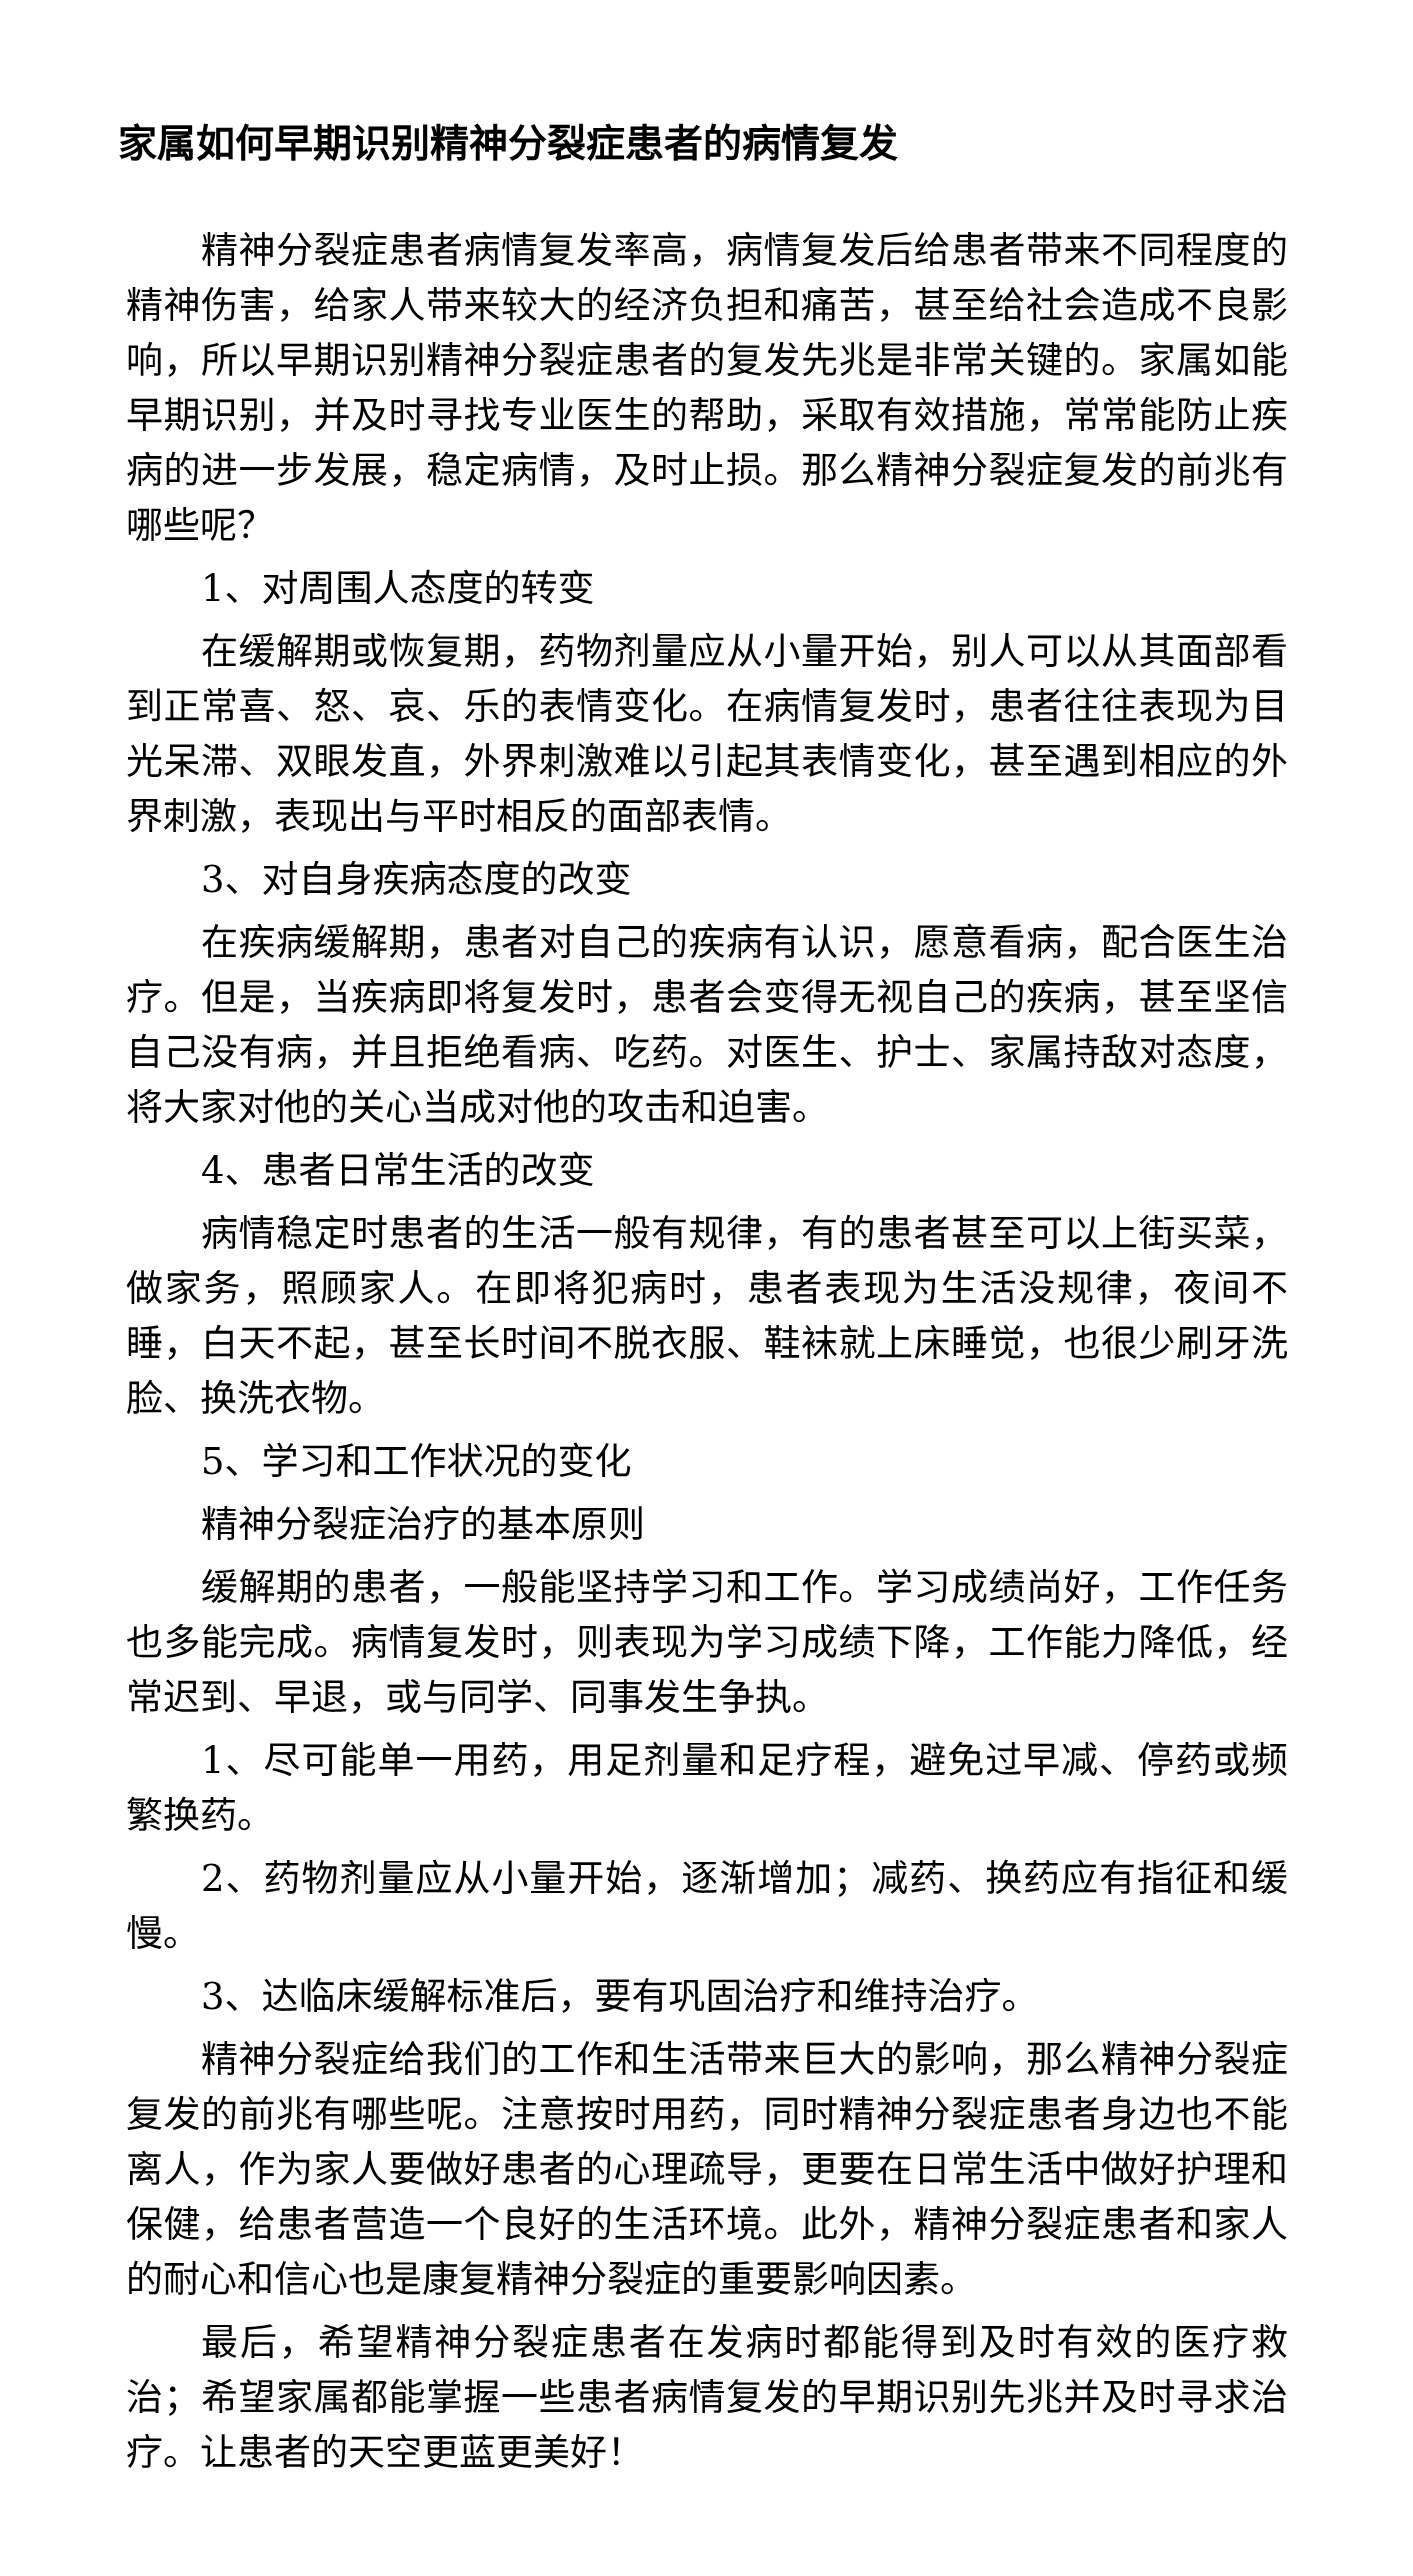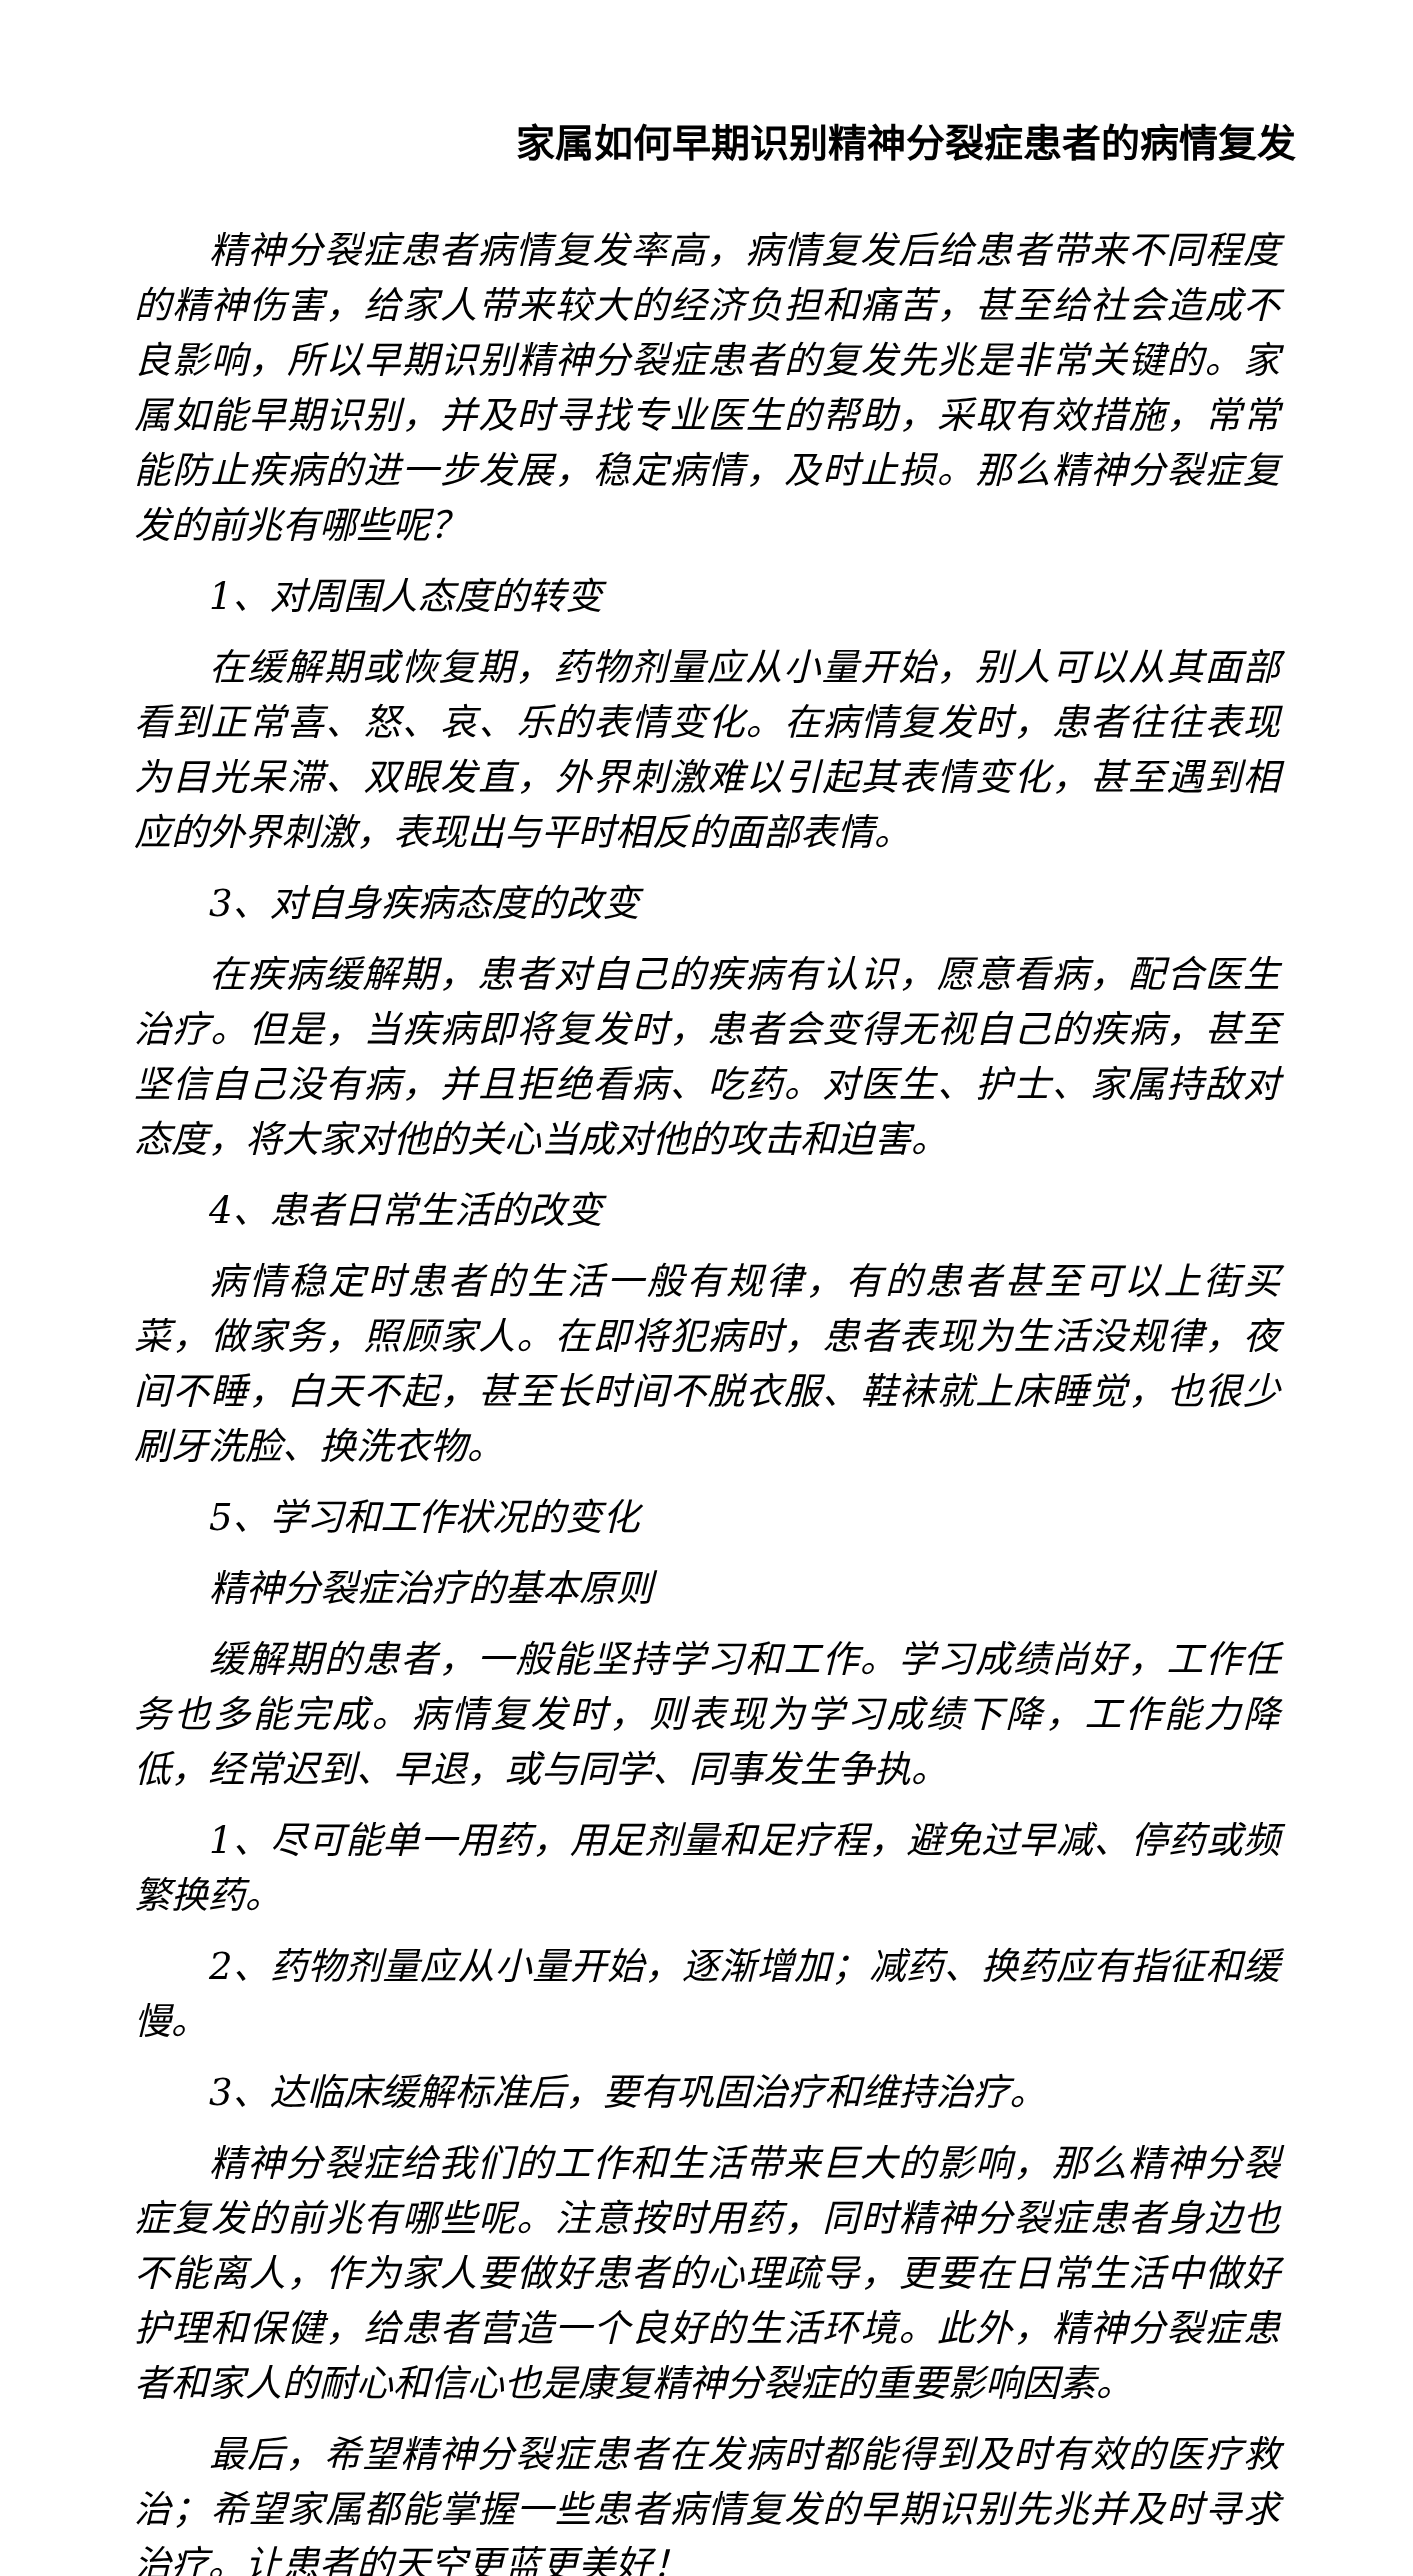--- a/index.html
+++ b/index.html
@@ -21,7 +21,7 @@
   .doc-title {
     font-size: 39px;
     font-weight: bold;
-    text-align: right;
+    text-align: left;
     line-height: 59px;
     margin: 0 0 50px 0;
   }

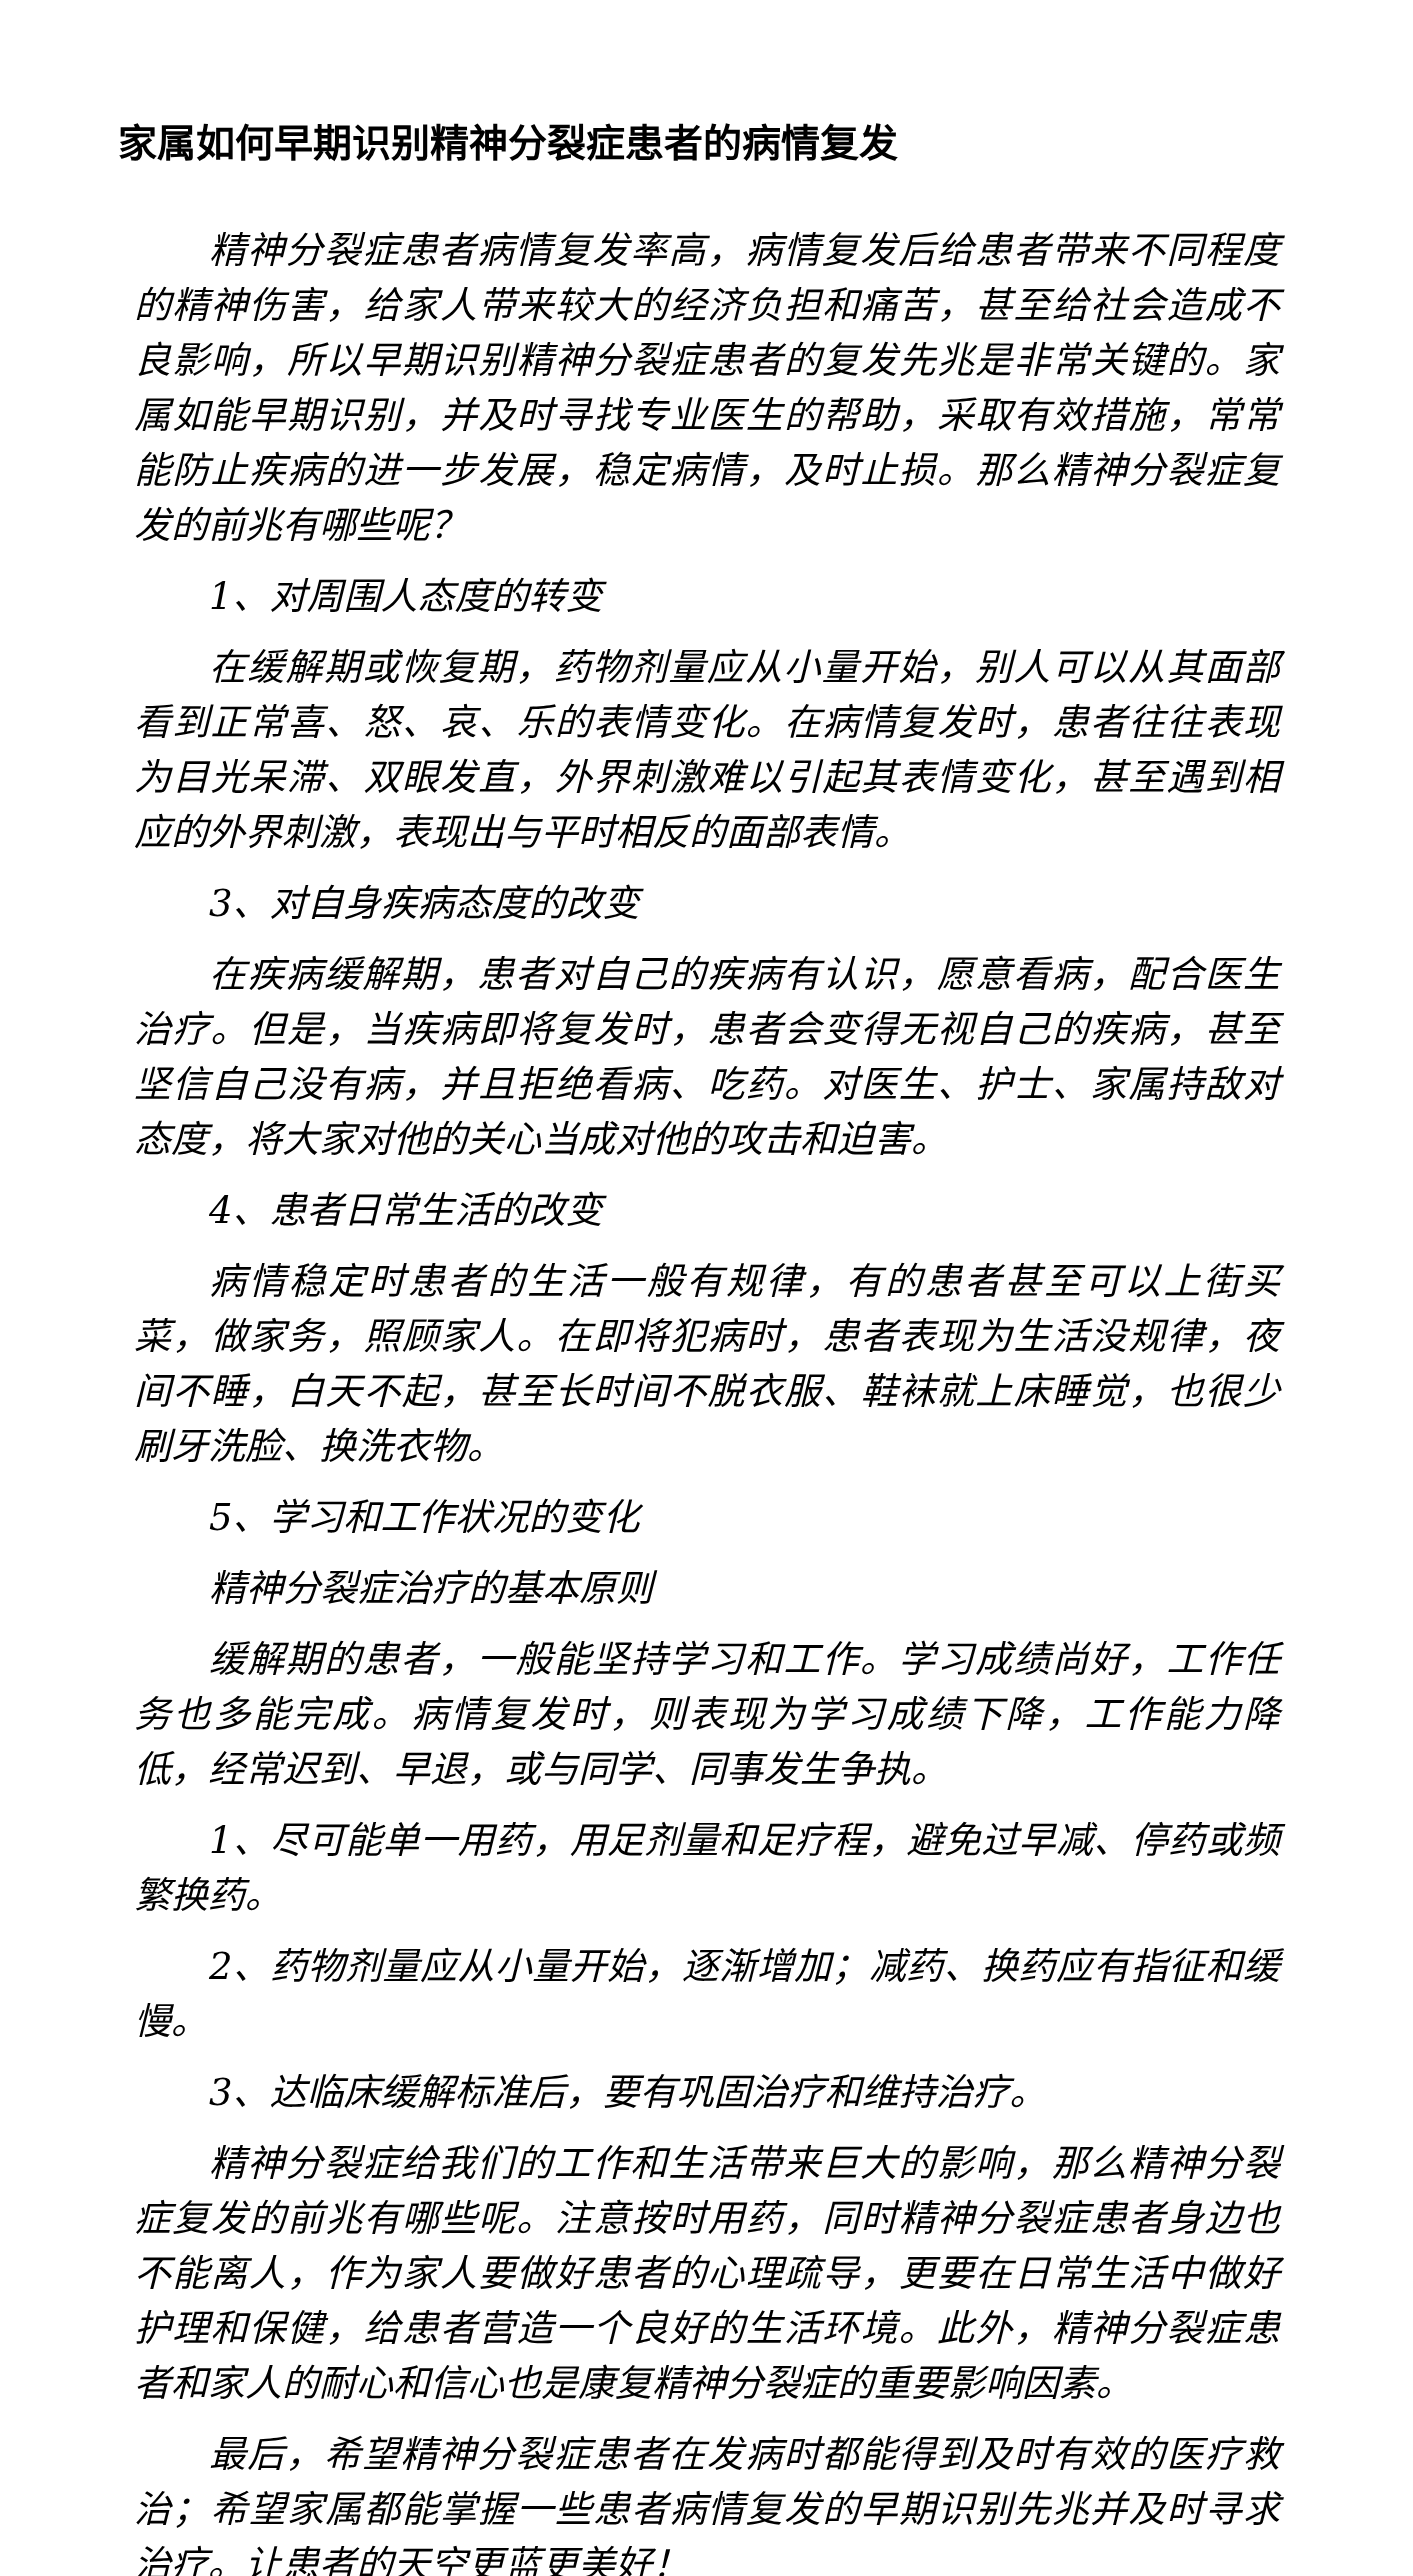--- a/index.html
+++ b/index.html
@@ -28,12 +28,11 @@
   .para {
     font-size: 37px;
     line-height: 55px;
-    margin: 16px;
+    margin: 8px;
     text-align: justify;
     text-justify: inter-ideograph;
     text-indent: 75px; 
     word-break: break-all;
-    font-style: italic;
   }
 </style>
 </head>

